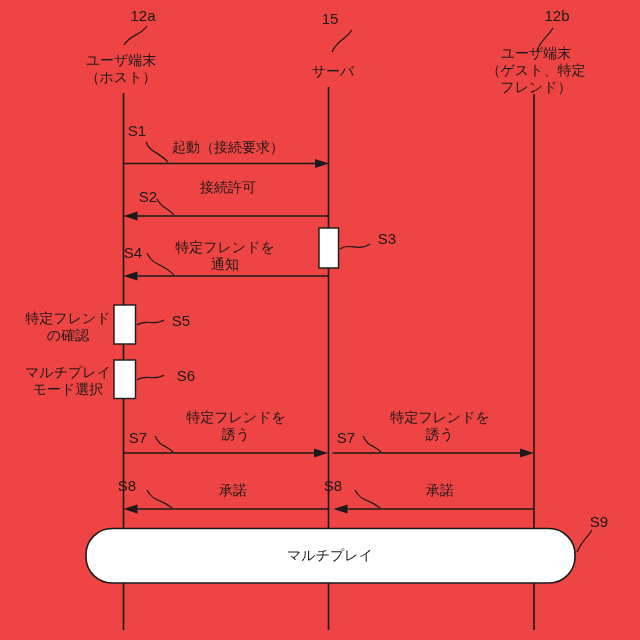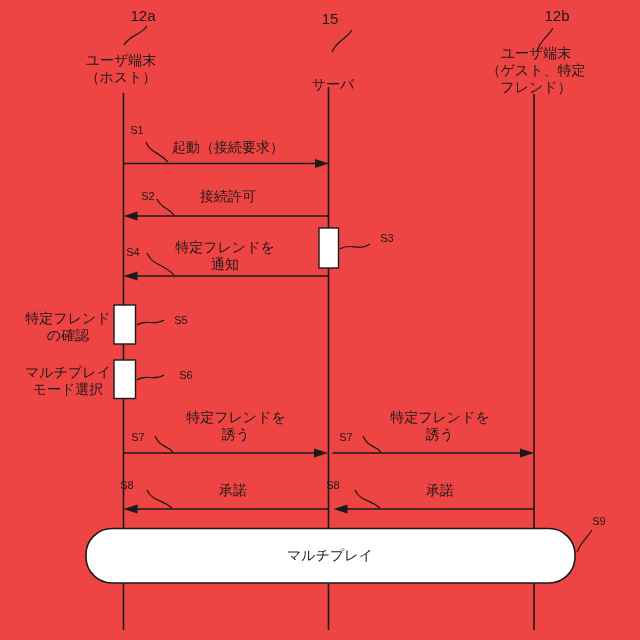--- a/index.html
+++ b/index.html
@@ -105,7 +105,7 @@
 
   <div class="t" style="left:121px; top:69px;">ユーザ端末
 （ホスト）</div>
-  <div class="t" style="left:333px; top:84px;">サーバ</div>
+  <div class="t" style="left:333px; top:72px;font-family:Liberation Mono, monospace;">サーバ</div>
   <div class="t" style="left:536px; top:70px;">ユーザ端末
 （ゲスト、特定フレンド）</div>
 

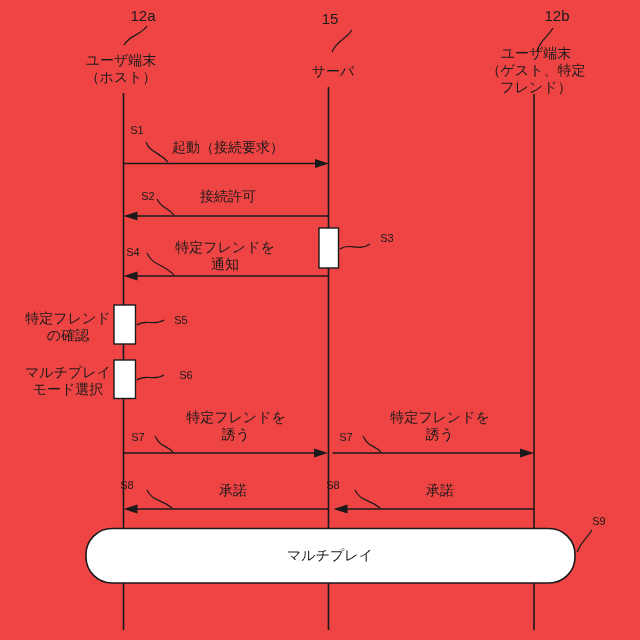--- a/index.html
+++ b/index.html
@@ -23,7 +23,7 @@
     color: #1a1a1a;
   }
   .ref  { font-size: 15px; }
-  .step { font-size: 11px; }
+  .step { font-size: 15px; }
   .ln     { stroke: #1a1a1a; stroke-width: 1.6; fill: none; }
   .msg    { stroke: #1a1a1a; stroke-width: 1.4; fill: none; }
   .head   { fill: #1a1a1a; stroke: none; }

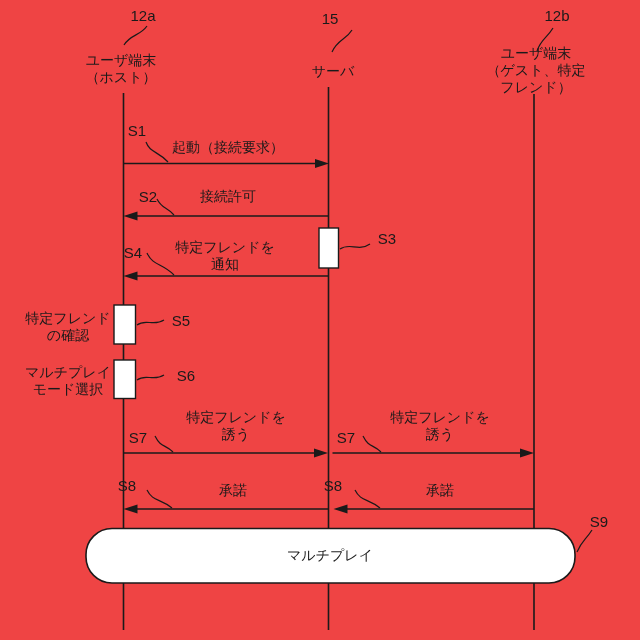--- a/index.html
+++ b/index.html
@@ -113,7 +113,7 @@
   <div class="t" style="left:228px; top:147px;">起動（接続要求）</div>
 
   <div class="t step" style="left:148px; top:196px;">S2</div>
-  <div class="t" style="left:228px; top:196px;">接続許可</div>
+  <div class="t" style="left:228px; top:187px;">接続許可</div>
 
   <div class="t step" style="left:387px; top:238px;">S3</div>
 

